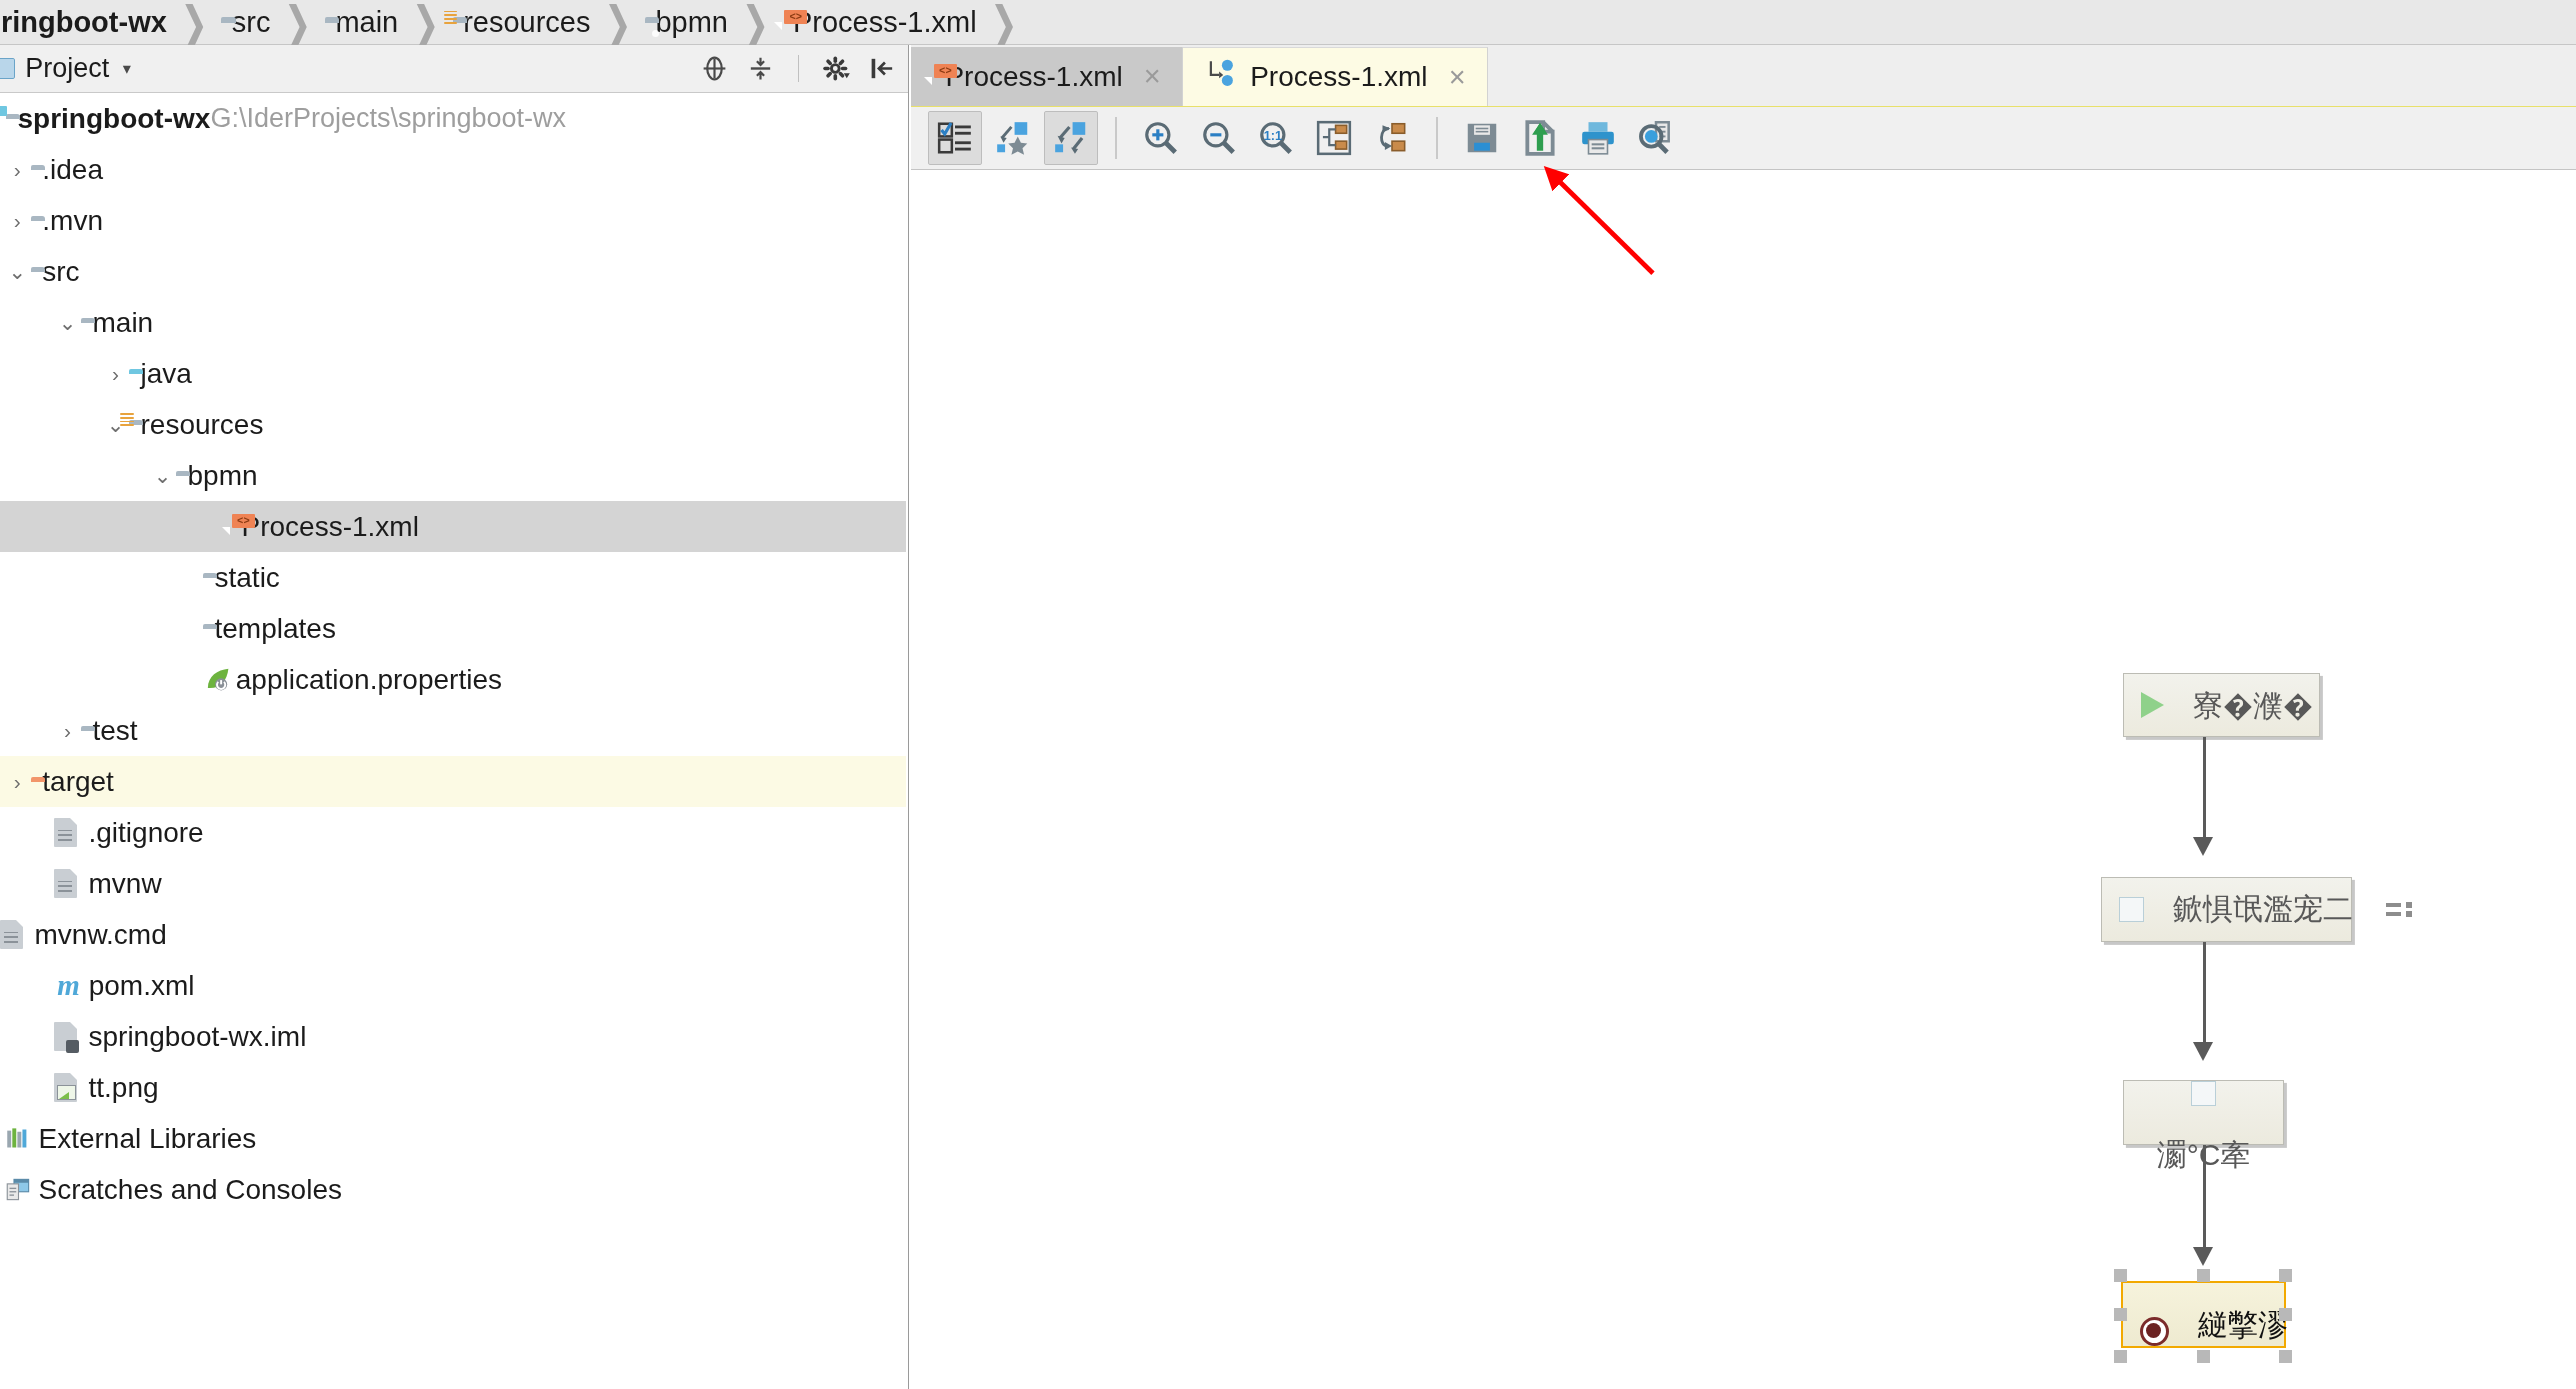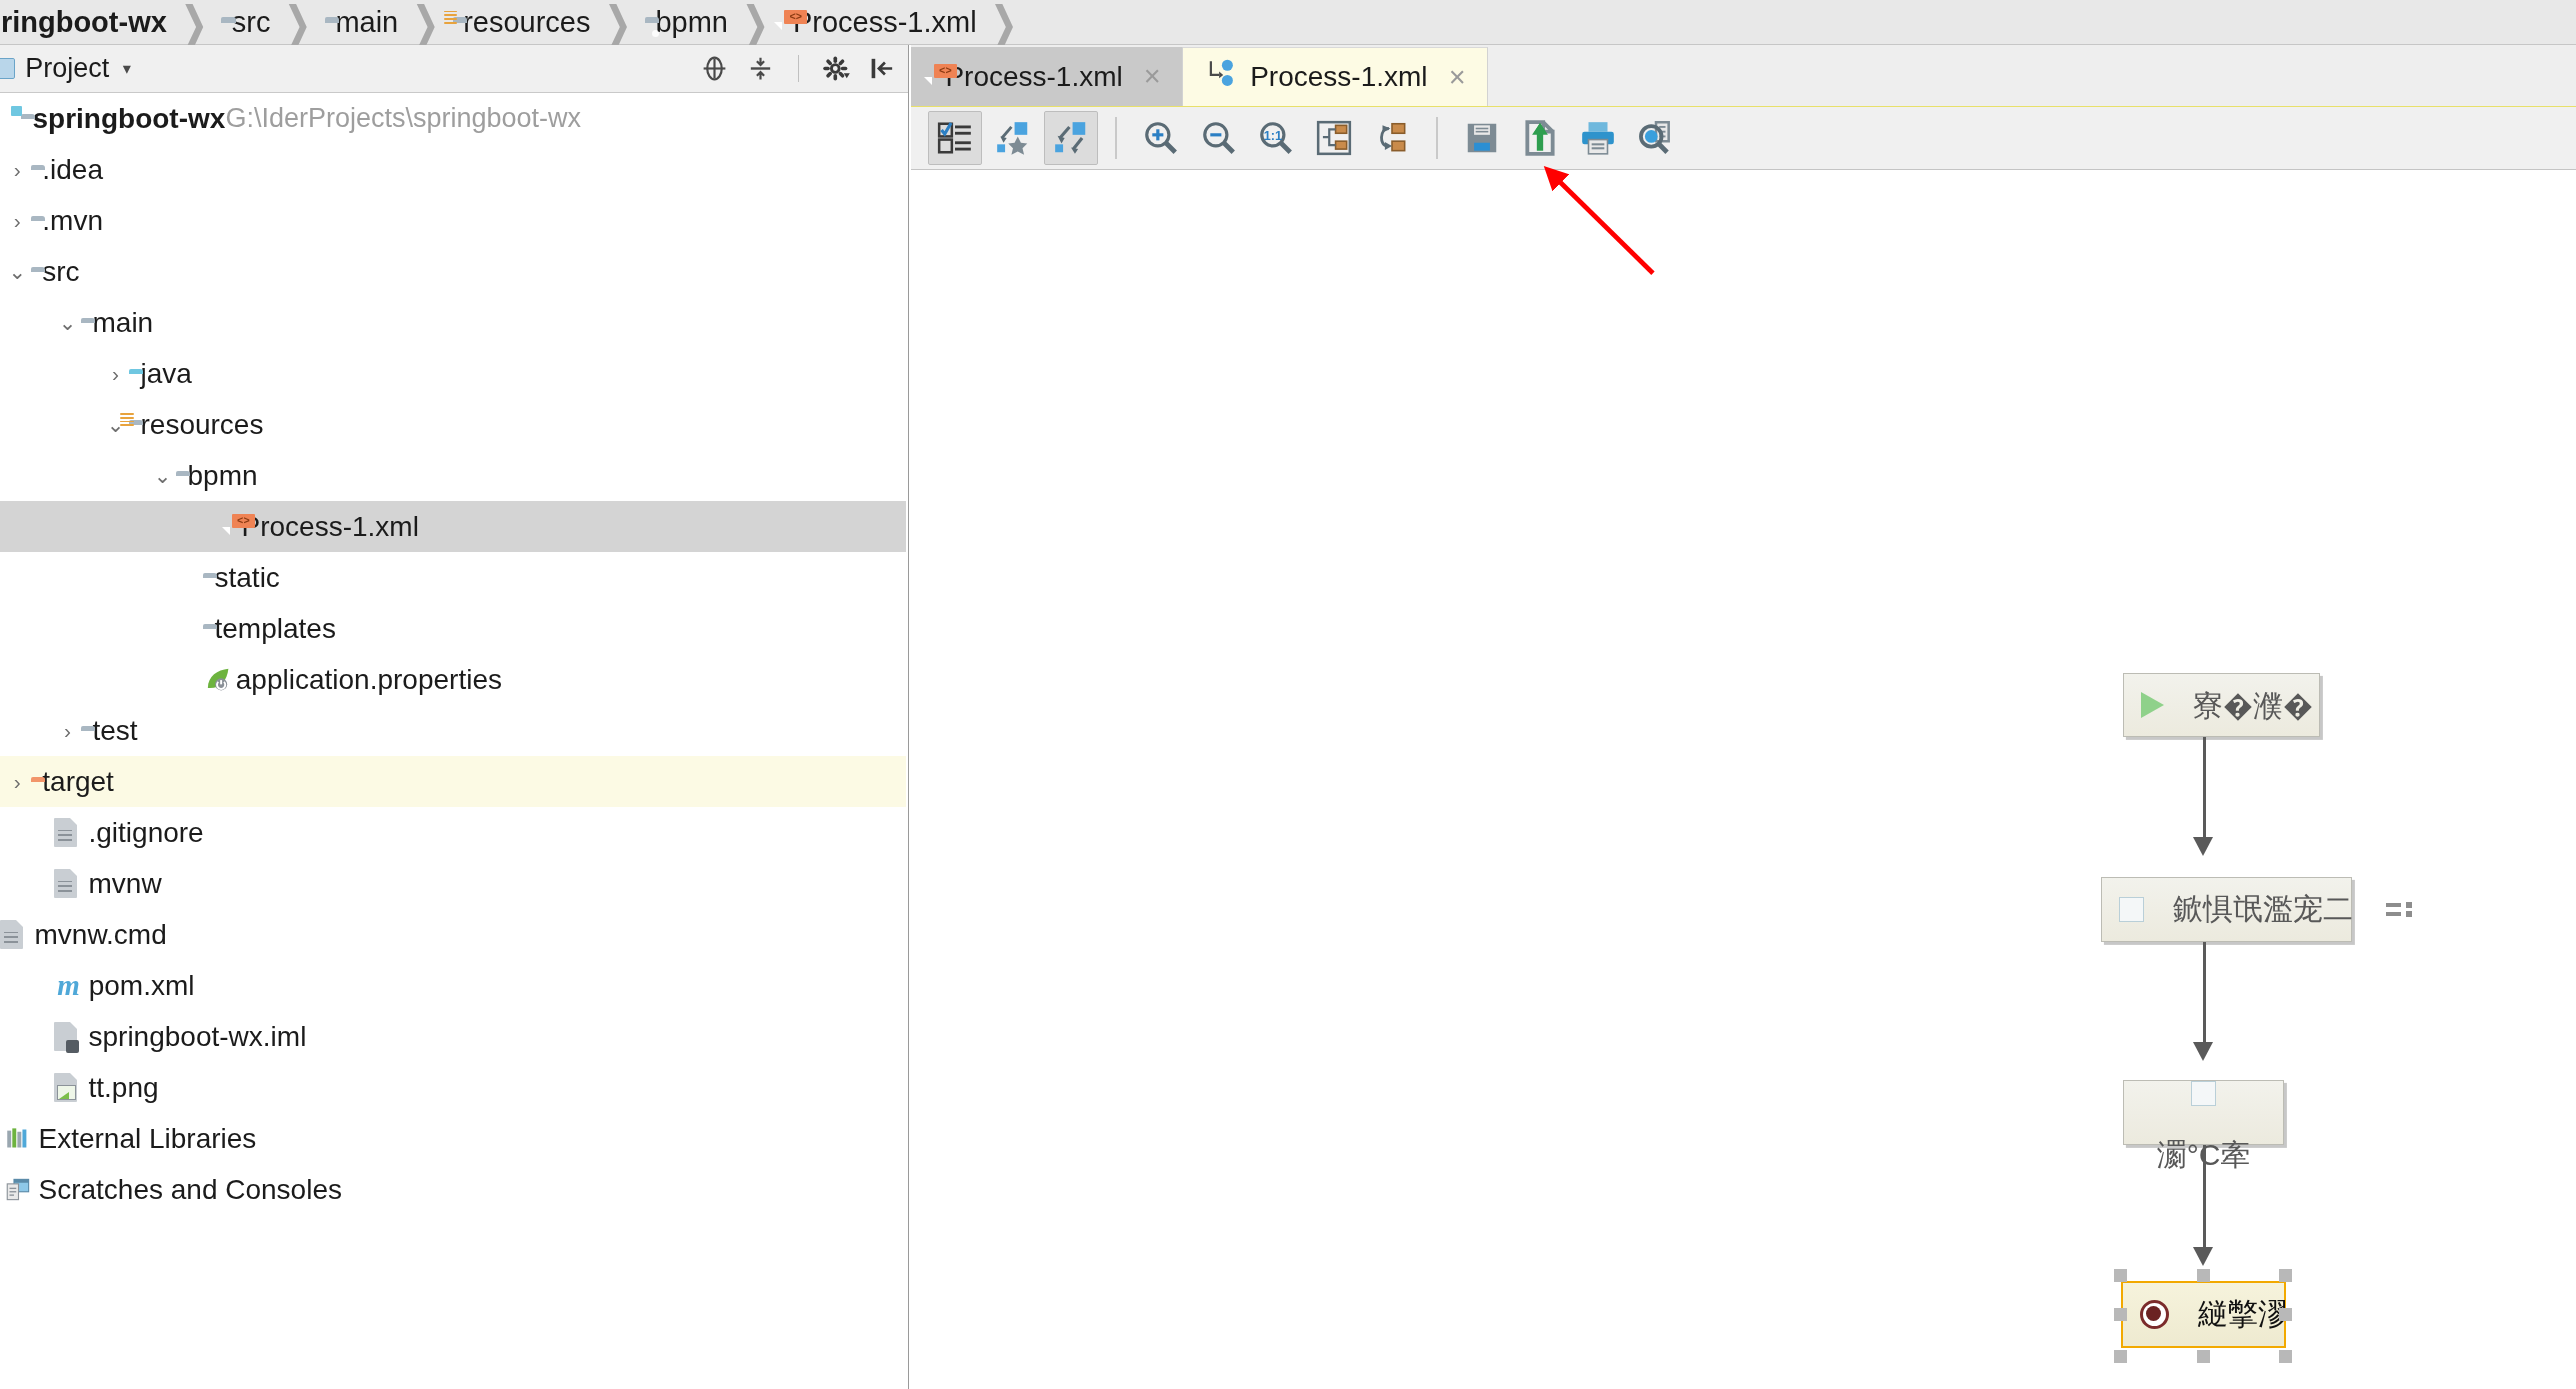--- a/index.html
+++ b/index.html
@@ -518,7 +518,7 @@
 
     <div class="tree">
 
-      <div class="row" style="padding-left:21px;">
+      <div class="row" style="padding-left:6px;">
         <span class="ico"><span class="folder"><span class="res-lines" style="right:-3.8px;bottom:-3.8px;">
                 <i style="background:#6fc7e1;height:9.6px;width:10.5px;"></i>
               </span></span></span>

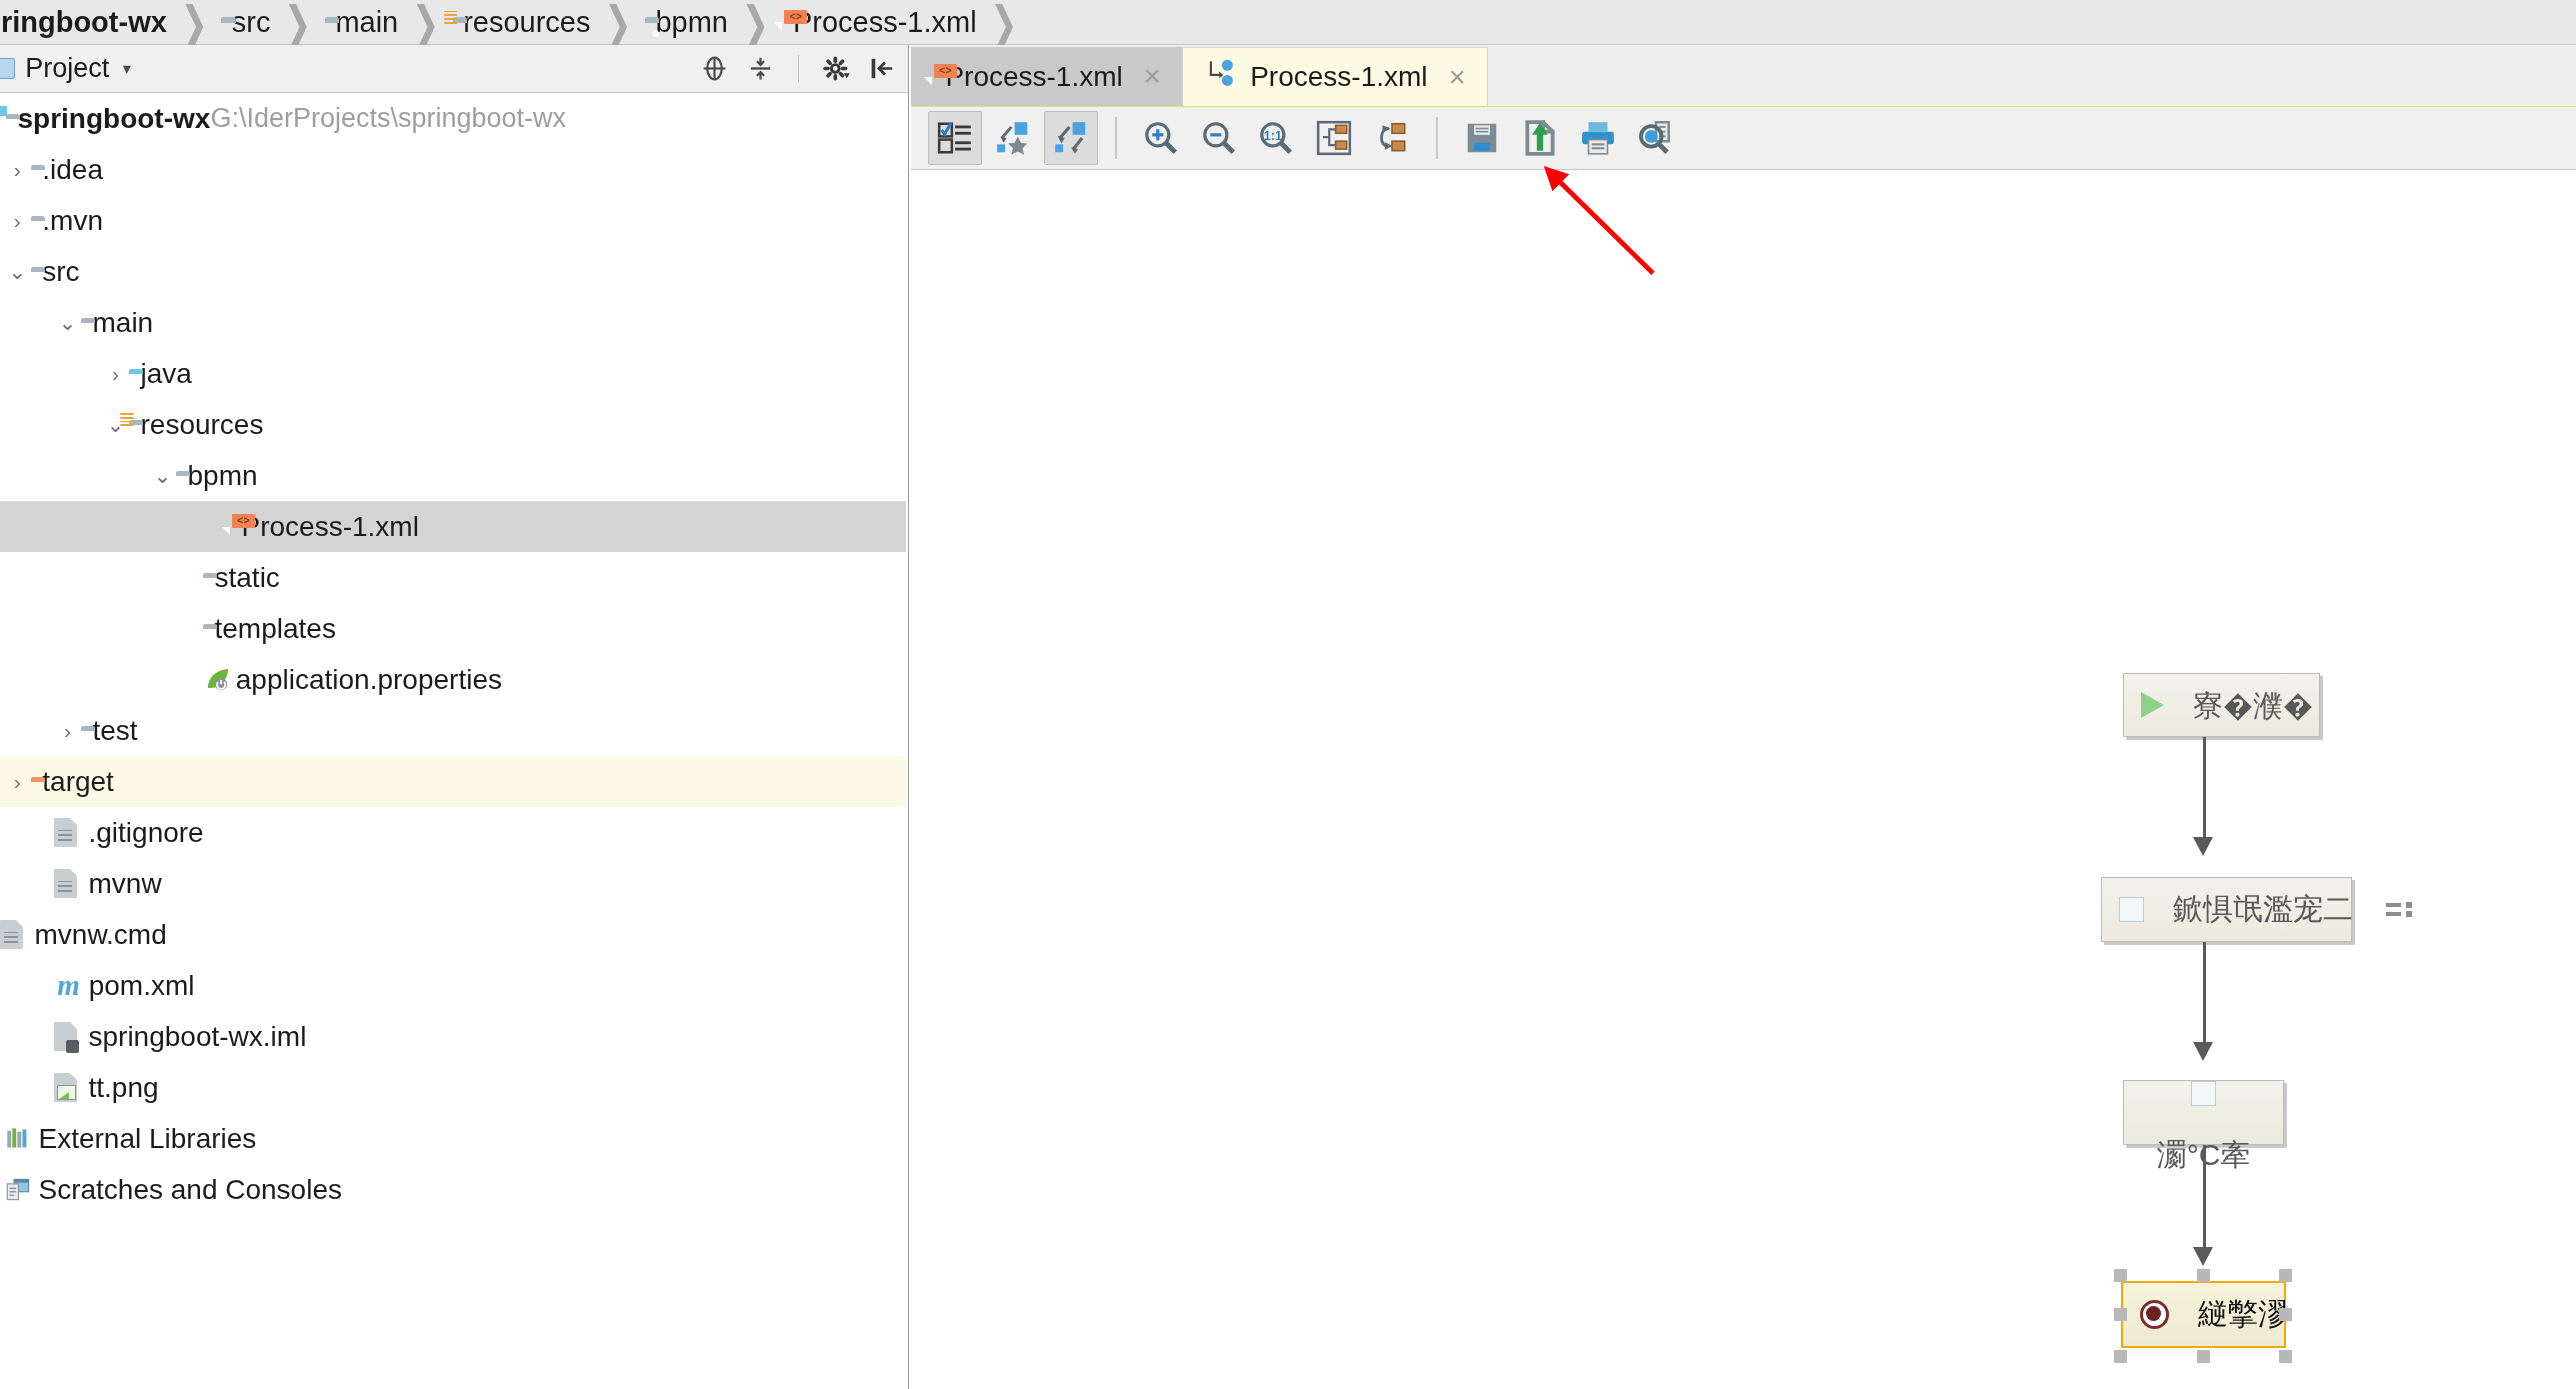--- a/index.html
+++ b/index.html
@@ -878,7 +878,7 @@
         <span class="arrow"></span>
       </div>
 
-      <div class="bpmn-node selected" style="left:1210px; top:1111px; width:165px; height:67px;">
+      <div class="bpmn-node selected" style="left:1210px; top:1111px; width:165px; height:67px;align-items:flex-end;">
         <span class="end-circ"></span>
         <span>縌撆漻</span>
       </div>

